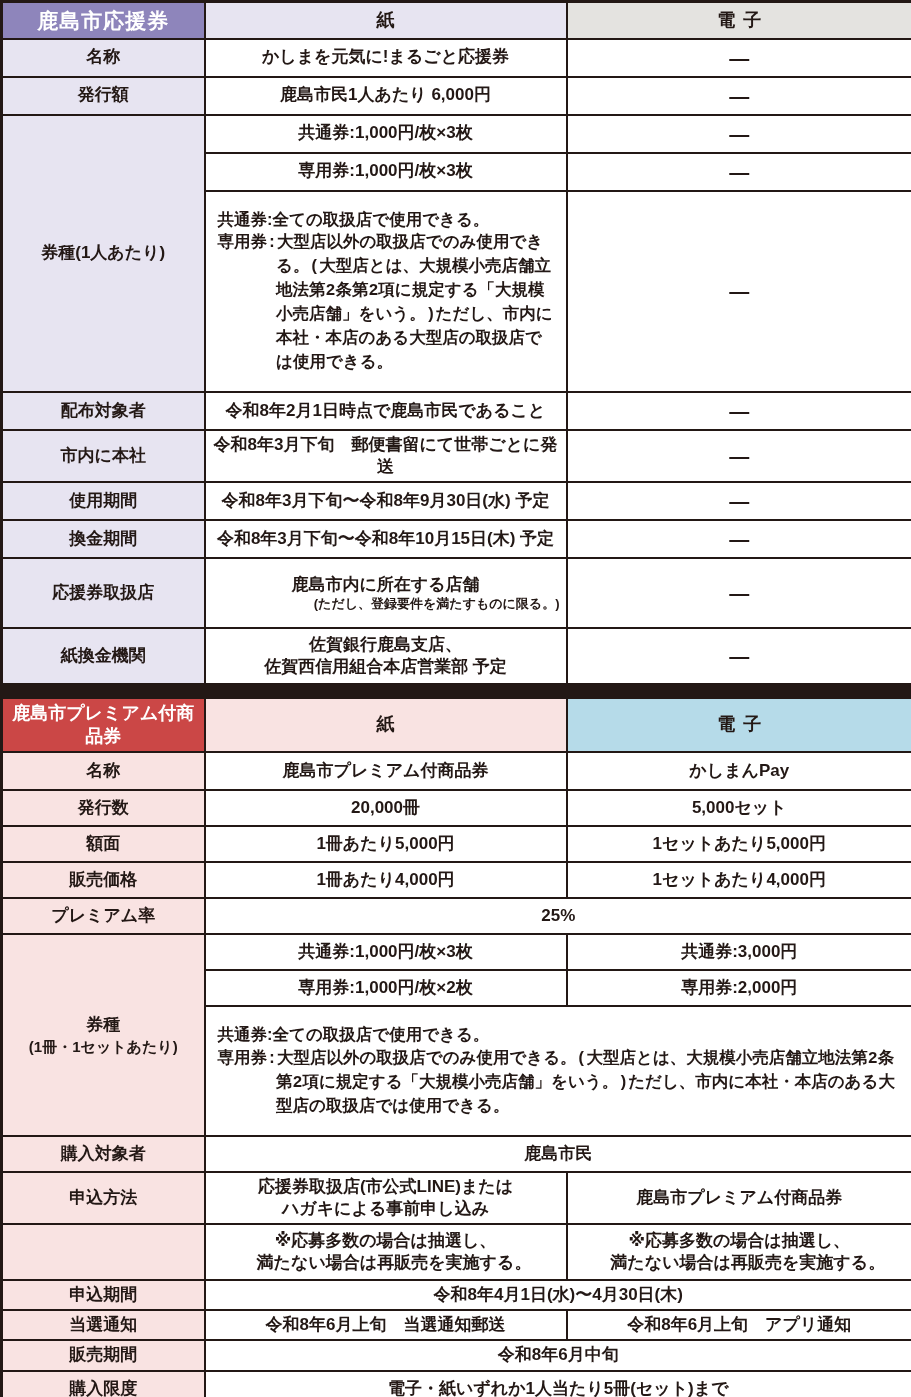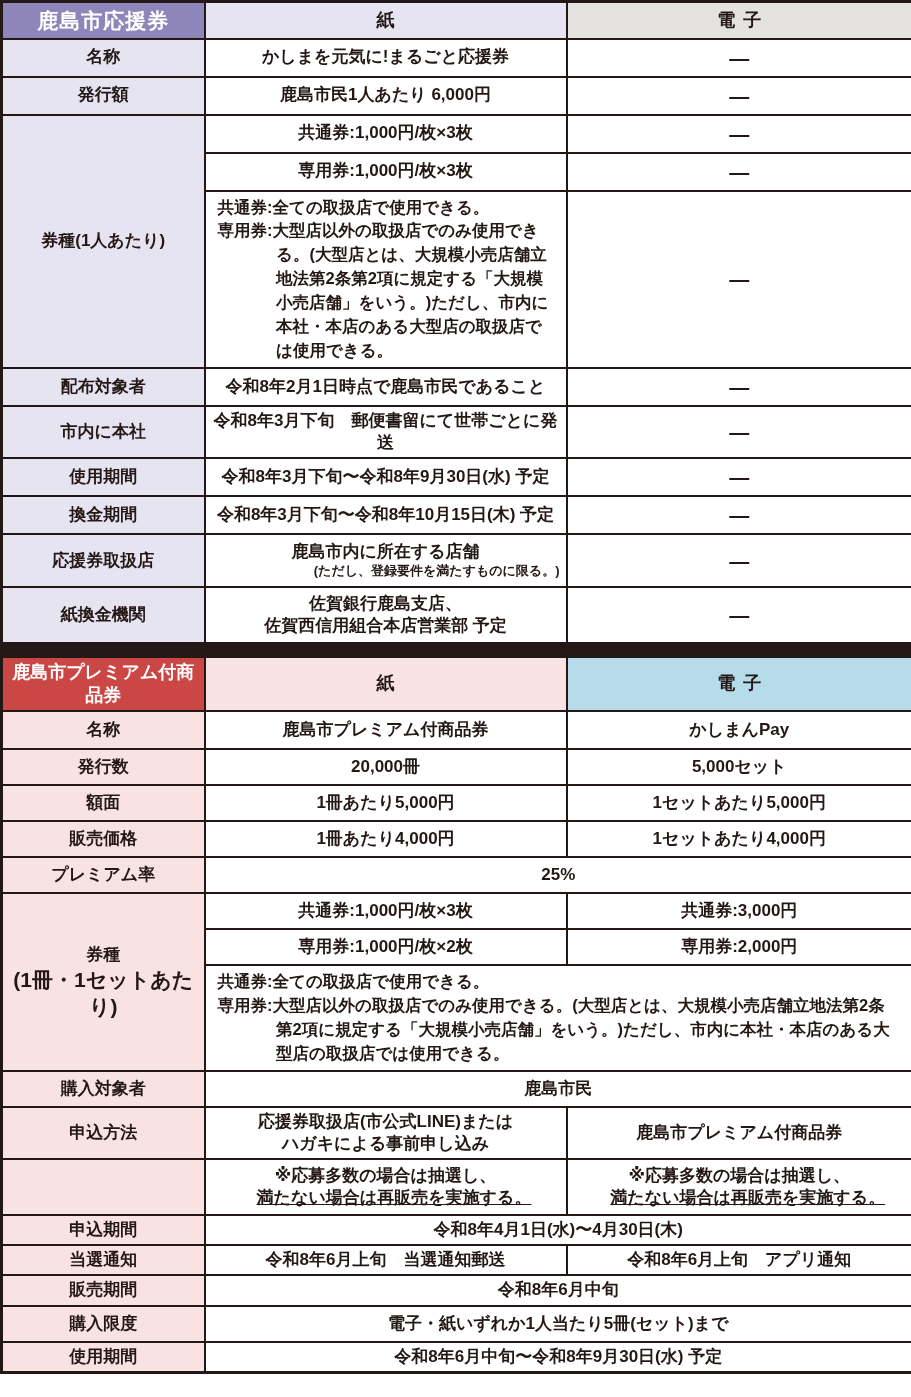--- a/index.html
+++ b/index.html
@@ -39,7 +39,7 @@
   .lab1{background:var(--lavender);}
   .lab2{background:var(--pink);}
   .sp{letter-spacing:0.45em;margin-right:-0.45em;}
-  .longcell{text-align:left;padding:4px 12px;font-size:16.5px;line-height:1.45;}
+  .longcell{text-align:left;padding:16px 12px;font-size:16.5px;line-height:1.45;}
   .hang{padding-left:3.55em;text-indent:-3.55em;}
   .small{font-size:13px;text-align:right;}
   .dash{font-size:20px;}

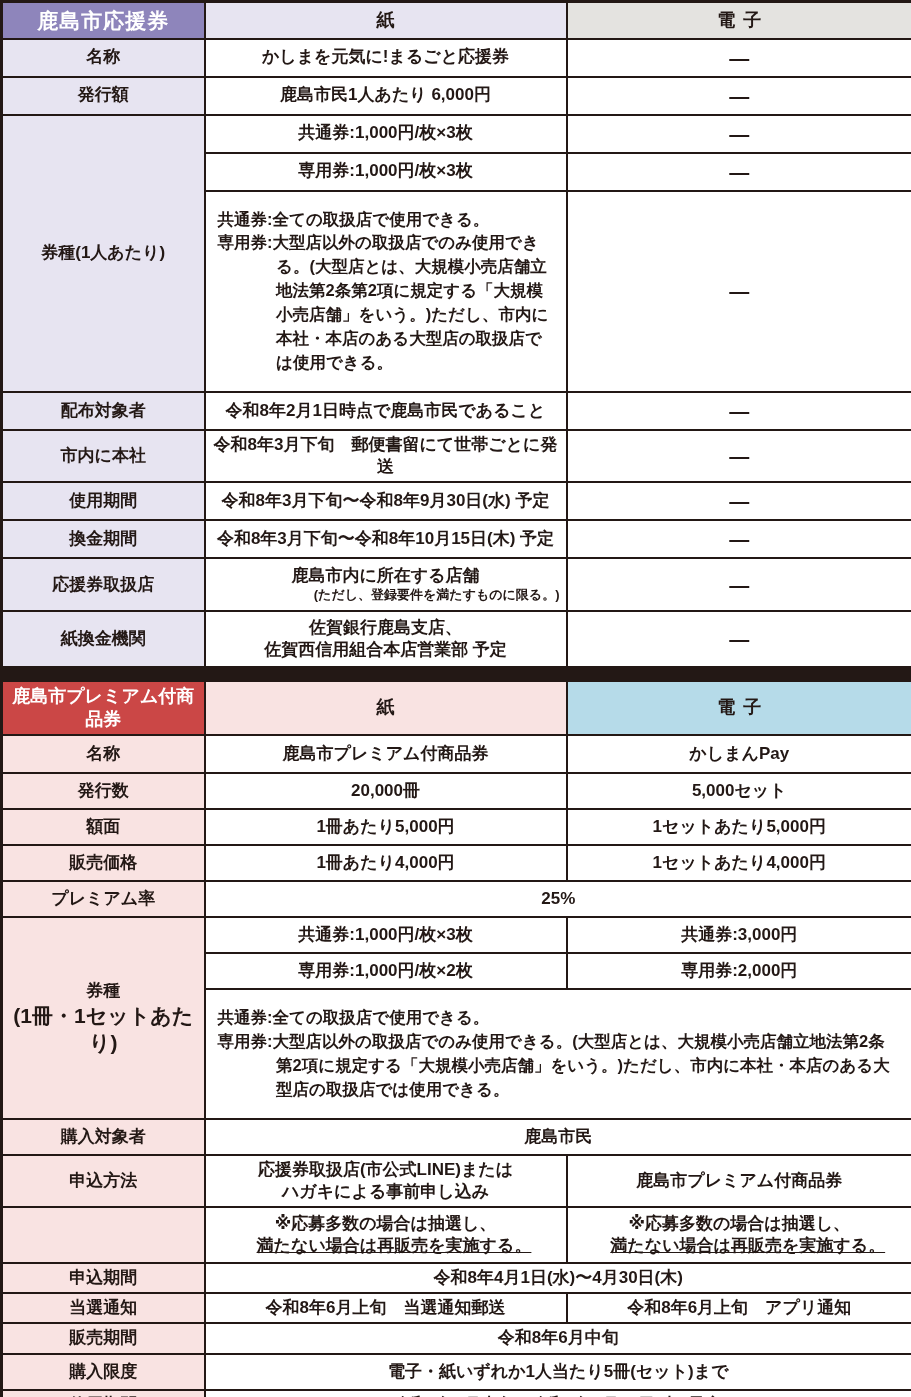--- a/index.html
+++ b/index.html
@@ -40,7 +40,7 @@
   .lab2{background:var(--pink);}
   .sp{letter-spacing:0.45em;margin-right:-0.45em;}
   .longcell{text-align:left;padding:16px 12px;font-size:16.5px;line-height:1.45;}
-  .hang{padding-left:3.55em;text-indent:-3.55em;}
+  .hang{padding-left:3.55em;text-indent:-3.55em;font-family:Liberation Mono, monospace;}
   .small{font-size:13px;text-align:right;}
   .dash{font-size:20px;}
   .center-left{display:inline-block;text-align:center;}

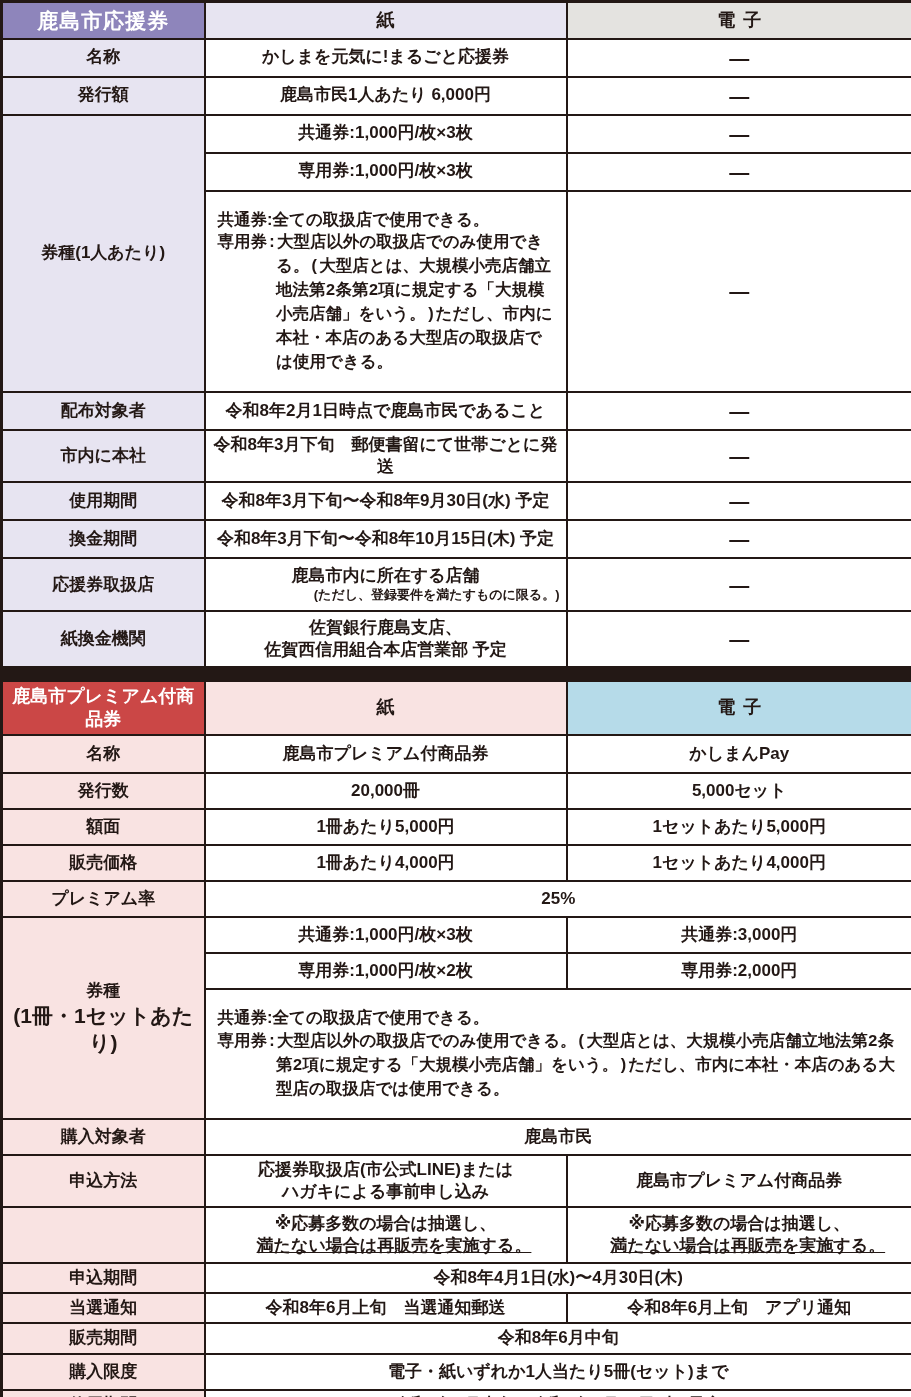--- a/index.html
+++ b/index.html
@@ -48,7 +48,7 @@
   .sub-label{font-size:21px;}
   .divider{height:10px;background:var(--border);}
   tr.rh37{height:37px;} tr.rh38{height:38px;} tr.rh36{height:36px;}
-  tr.rh34{height:27px;} tr.rh52{height:52px;} tr.rh54{height:53px;} tr.rh56{height:56px;}
+  tr.rh34{height:27px;} tr.rh52{height:52px;} tr.rh54{height:70px;} tr.rh56{height:56px;}
 </style>
 </head>
 <body>

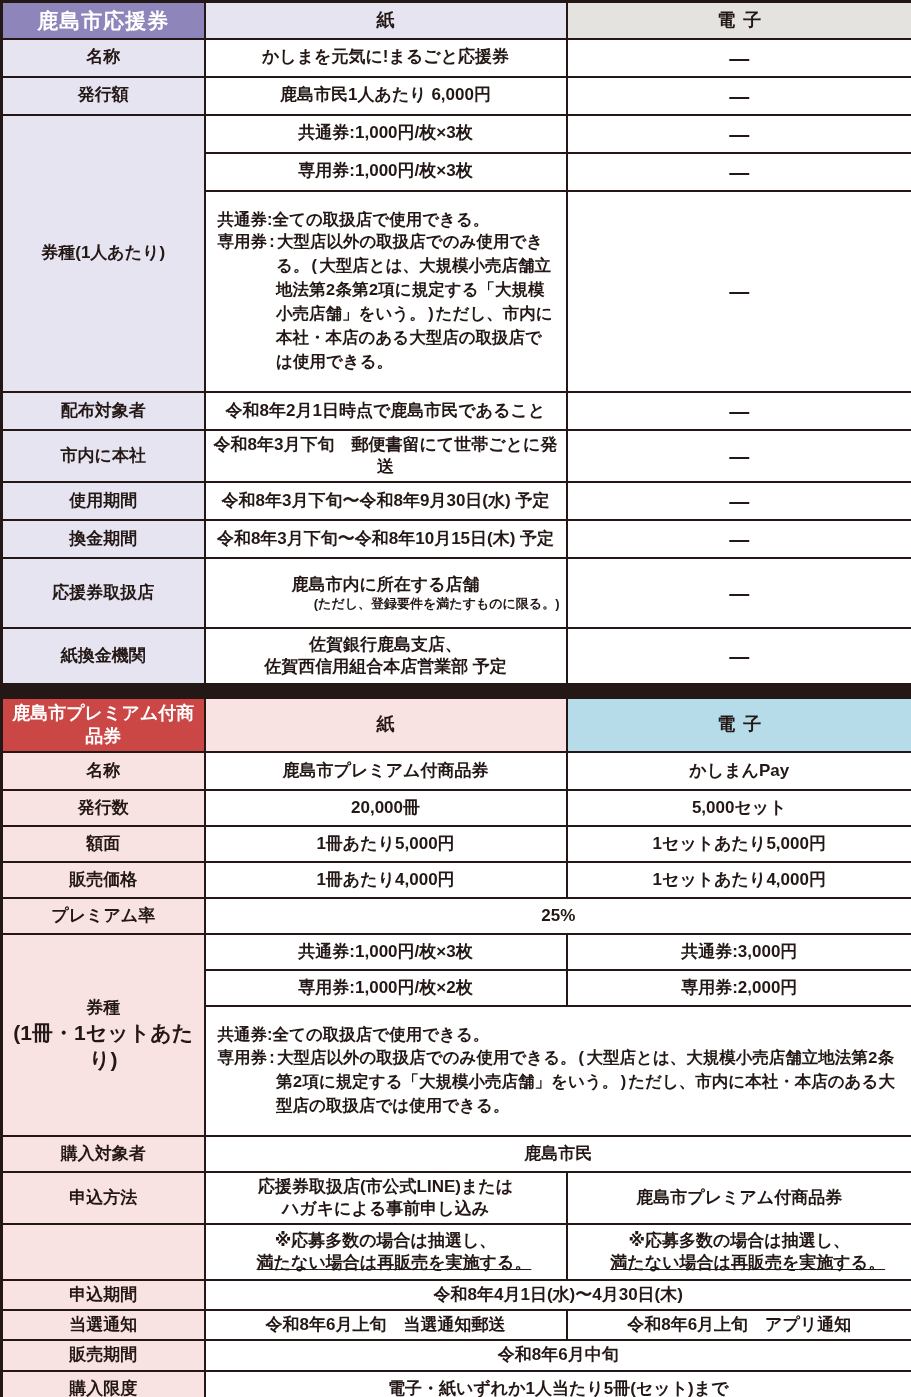--- a/index.html
+++ b/index.html
@@ -45,7 +45,7 @@
   .dash{font-size:20px;}
   .center-left{display:inline-block;text-align:center;}
   .indent1{padding-left:1em;text-decoration:underline;}
-  .sub-label{font-size:21px;}
+  .sub-label{font-size:15px;}
   .divider{height:10px;background:var(--border);}
   tr.rh37{height:37px;} tr.rh38{height:38px;} tr.rh36{height:36px;}
   tr.rh34{height:27px;} tr.rh52{height:52px;} tr.rh54{height:70px;} tr.rh56{height:56px;}

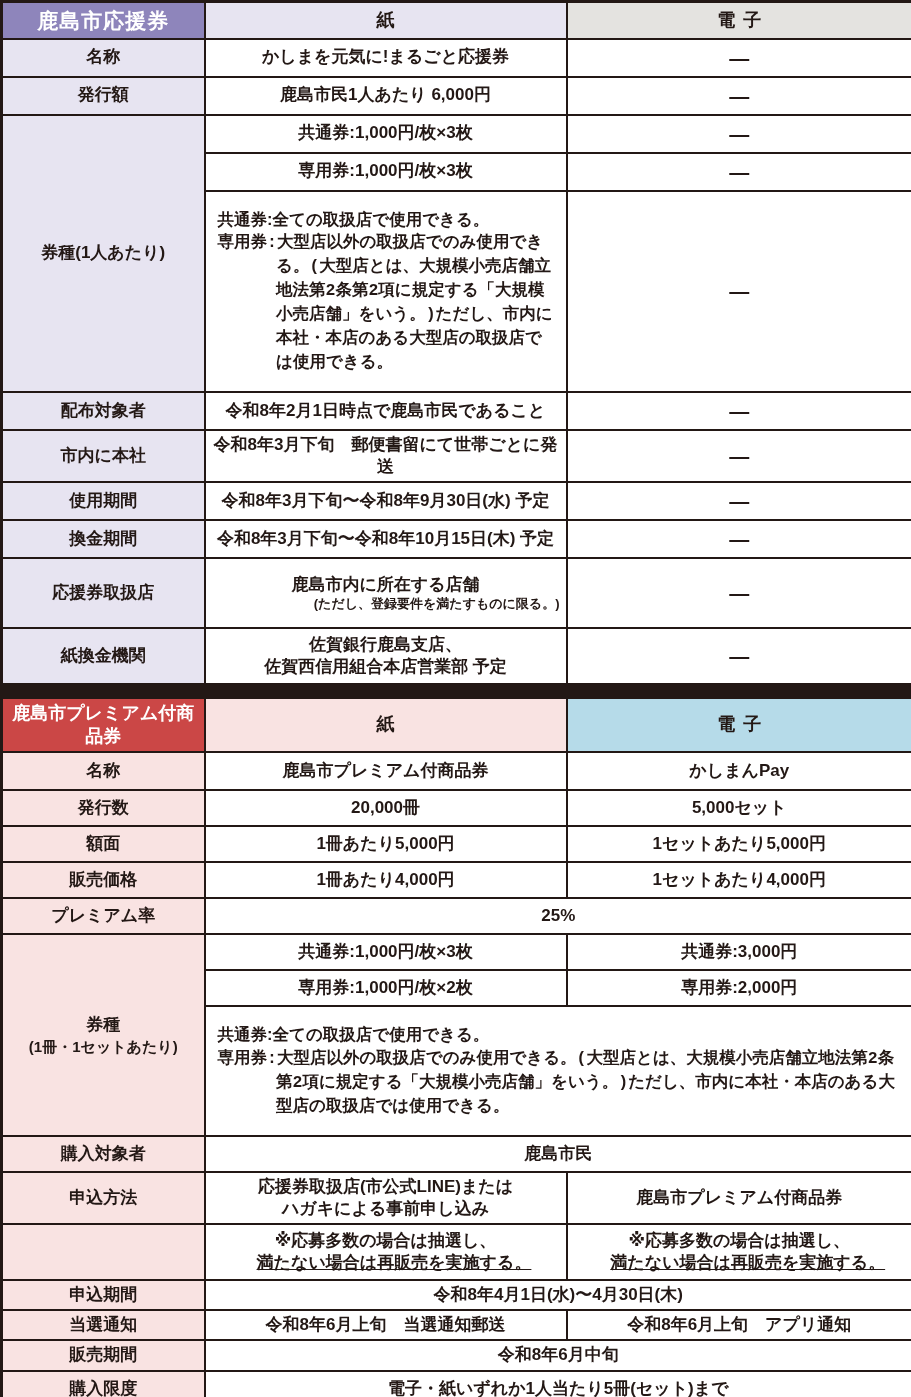--- a/index.html
+++ b/index.html
@@ -44,7 +44,7 @@
   .small{font-size:13px;text-align:right;}
   .dash{font-size:20px;}
   .center-left{display:inline-block;text-align:center;}
-  .indent1{padding-left:1em;text-decoration:underline;}
+  .indent1{padding-left:1em;}
   .sub-label{font-size:15px;}
   .divider{height:10px;background:var(--border);}
   tr.rh37{height:37px;} tr.rh38{height:38px;} tr.rh36{height:36px;}

